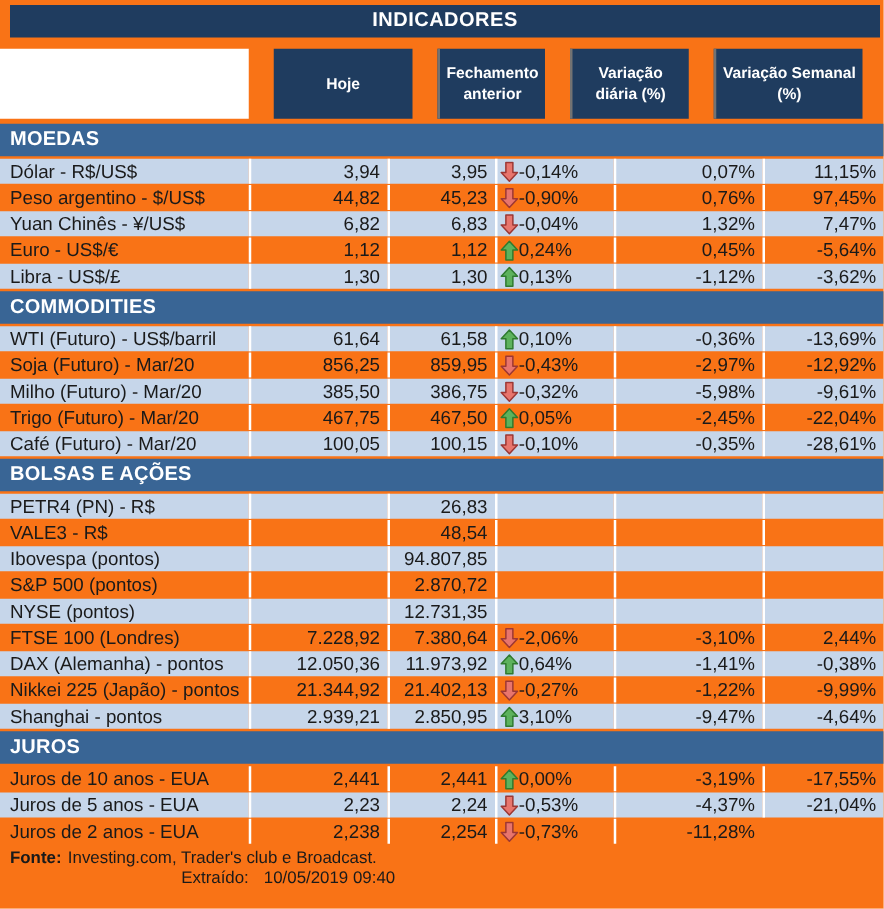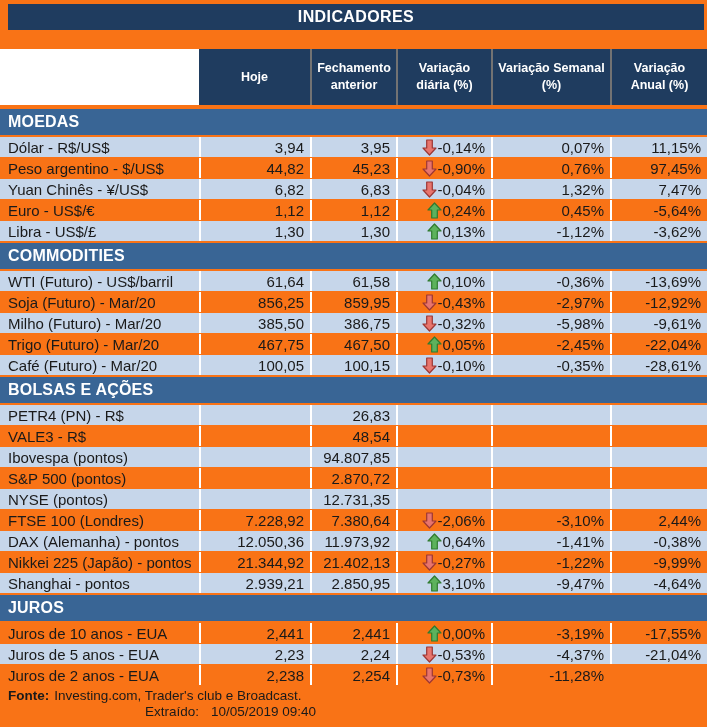--- a/index.html
+++ b/index.html
@@ -24,7 +24,8 @@
   .header-row {
     display:grid;
     grid-template-columns:199px 111px 86px 95px 119px 97px;
-    margin-top:19px;
+    margin-top:9px;
+    gap:20px;
   }
   .hspacer { background:#ffffff; }
   .hcell {

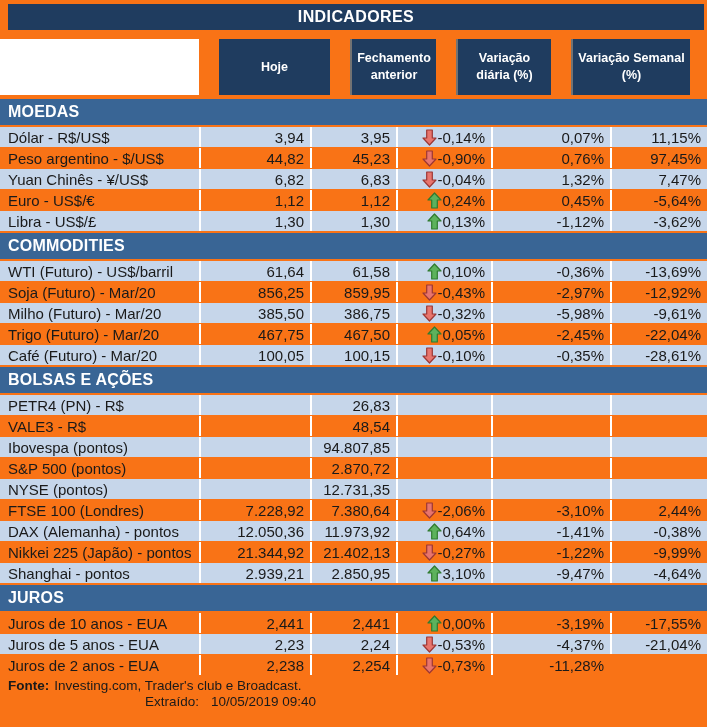--- a/index.html
+++ b/index.html
@@ -72,7 +72,7 @@
   .row.shaded .cell { background:#c6d6ea; }
   .cell.label { border-left:none; padding-left:8px; justify-content:flex-start; }
   .cell.num  { justify-content:flex-end; padding-right:6px; }
-  .cell.diaria { justify-content:flex-end; padding-left:2px; padding-right:6px; }
+  .cell.diaria { justify-content:flex-start; padding-left:2px; padding-right:6px; }
   .arrow { width:15px; height:17px; display:inline-flex; align-items:center; }
   .arrow svg { display:block; }
   .footer { margin-top:3px; font-size:13.5px; padding-left:8px; }

